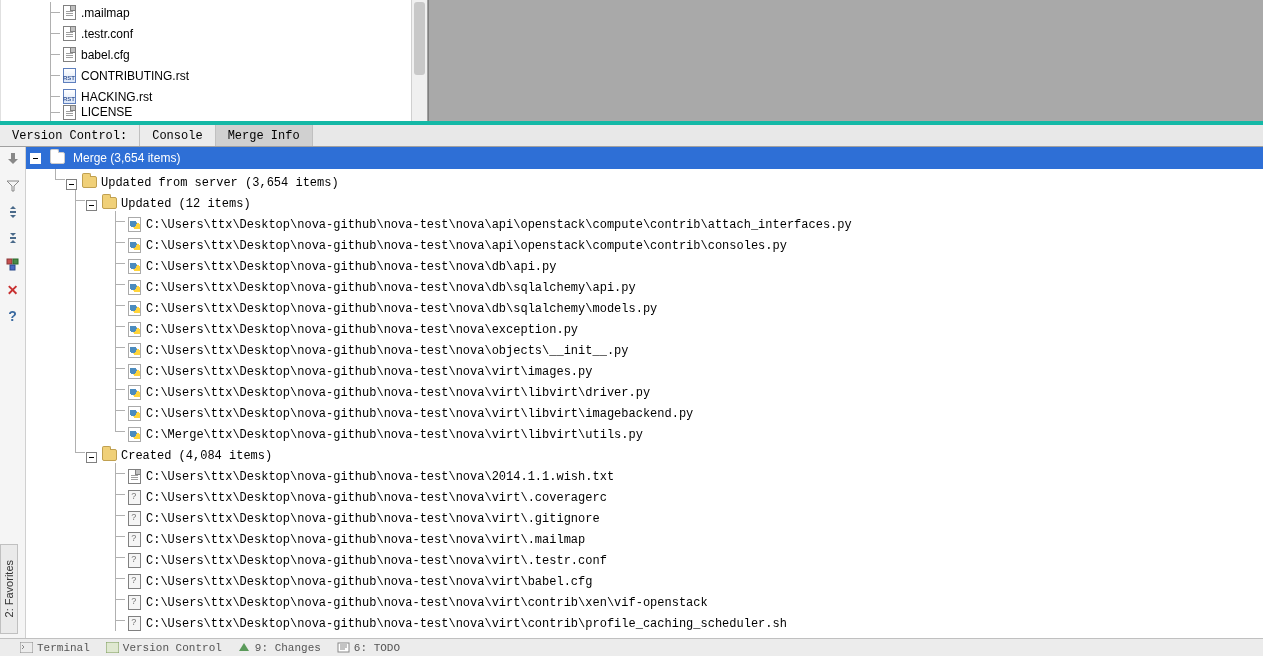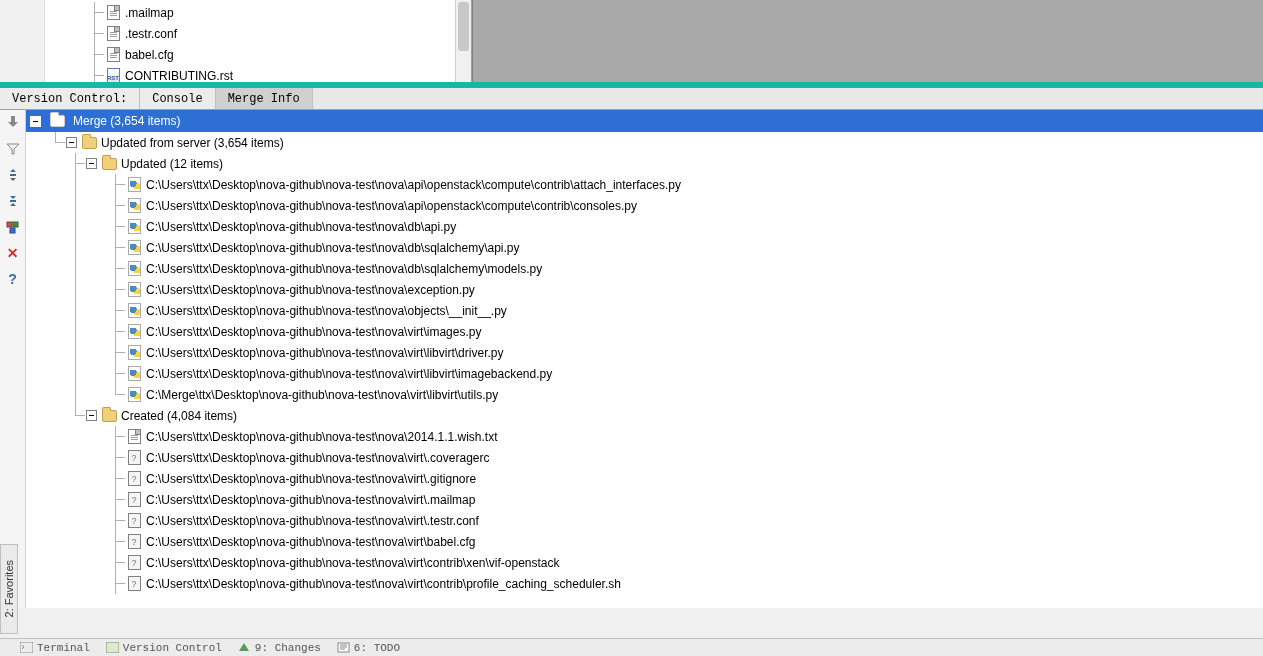--- a/index.html
+++ b/index.html
@@ -6,7 +6,7 @@
 body { font-family: "Segoe UI", Arial, sans-serif; font-size: 12px; background: #f0f0f0; overflow: hidden; width: 1263px; height: 656px; position: relative; }
 
 
-.top-region { display: flex; height: 88px; border-bottom: 6px solid #14b8a6; padding-left: 44px; }
+.top-region { display: flex; height: 125px; border-bottom: 4px solid #14b8a6; }
 .project-tree { width: 428px; background: #fff; border-right: 1px solid #a0a0a0; padding-top: 2px; overflow: hidden; position: relative; border-left: 1px solid #e0e0e0; }
 .editor-area { flex: 1; background: #a9a9a9; border-left: 1px solid #808080; }
 

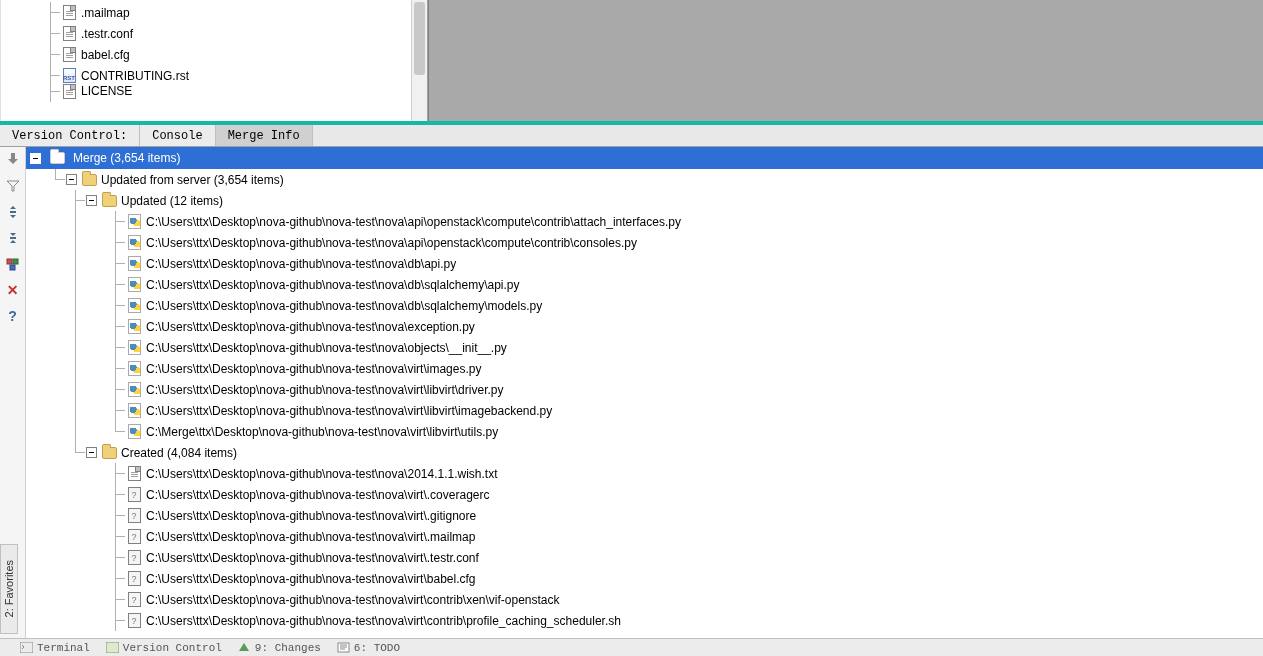--- a/index.html
+++ b/index.html
@@ -125,6 +125,15 @@
             <span class="ico-file-rst"></span>
           </span>
           <span class="tree-label">CONTRIBUTING.rst</span>
+        </div>
+        <div class="tree-item">
+          <span class="tree-indent"></span>
+          <span class="tree-indent"></span>
+          <span class="tree-indent tree-branch tree-branch-mid"></span>
+          <span class="tree-icon">
+            <span class="ico-file-rst"></span>
+          </span>
+          <span class="tree-label">HACKING.rst</span>
         </div>
         <div class="tree-item" style="height: 10px;">
           <span class="tree-indent"></span>

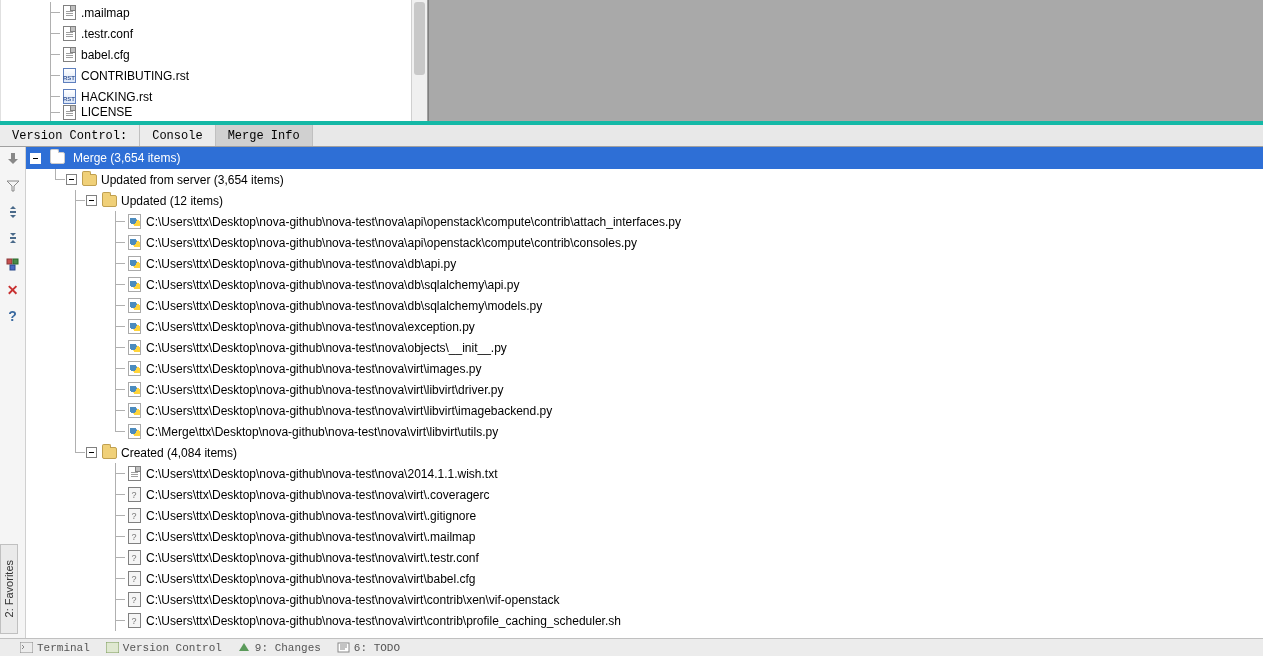--- a/index.html
+++ b/index.html
@@ -33,7 +33,7 @@
 .merge-header { background: #2e6fd6; color: #fff; height: 22px; display: flex; align-items: center; padding-left: 4px; gap: 4px; }
 .merge-body { padding-top: 0; }
 
-.mtree-row { display: flex; align-items: center; height: 21px; white-space: nowrap; }
+.mtree-row { display: flex; align-items: flex-end; height: 21px; white-space: nowrap; font-family: Liberation Mono, monospace; }
 .mtree-icon { width: 16px; height: 16px; display: inline-flex; align-items: center; justify-content: center; margin-right: 4px; flex-shrink: 0; }
 .mtree-label { color: #000; }
 

